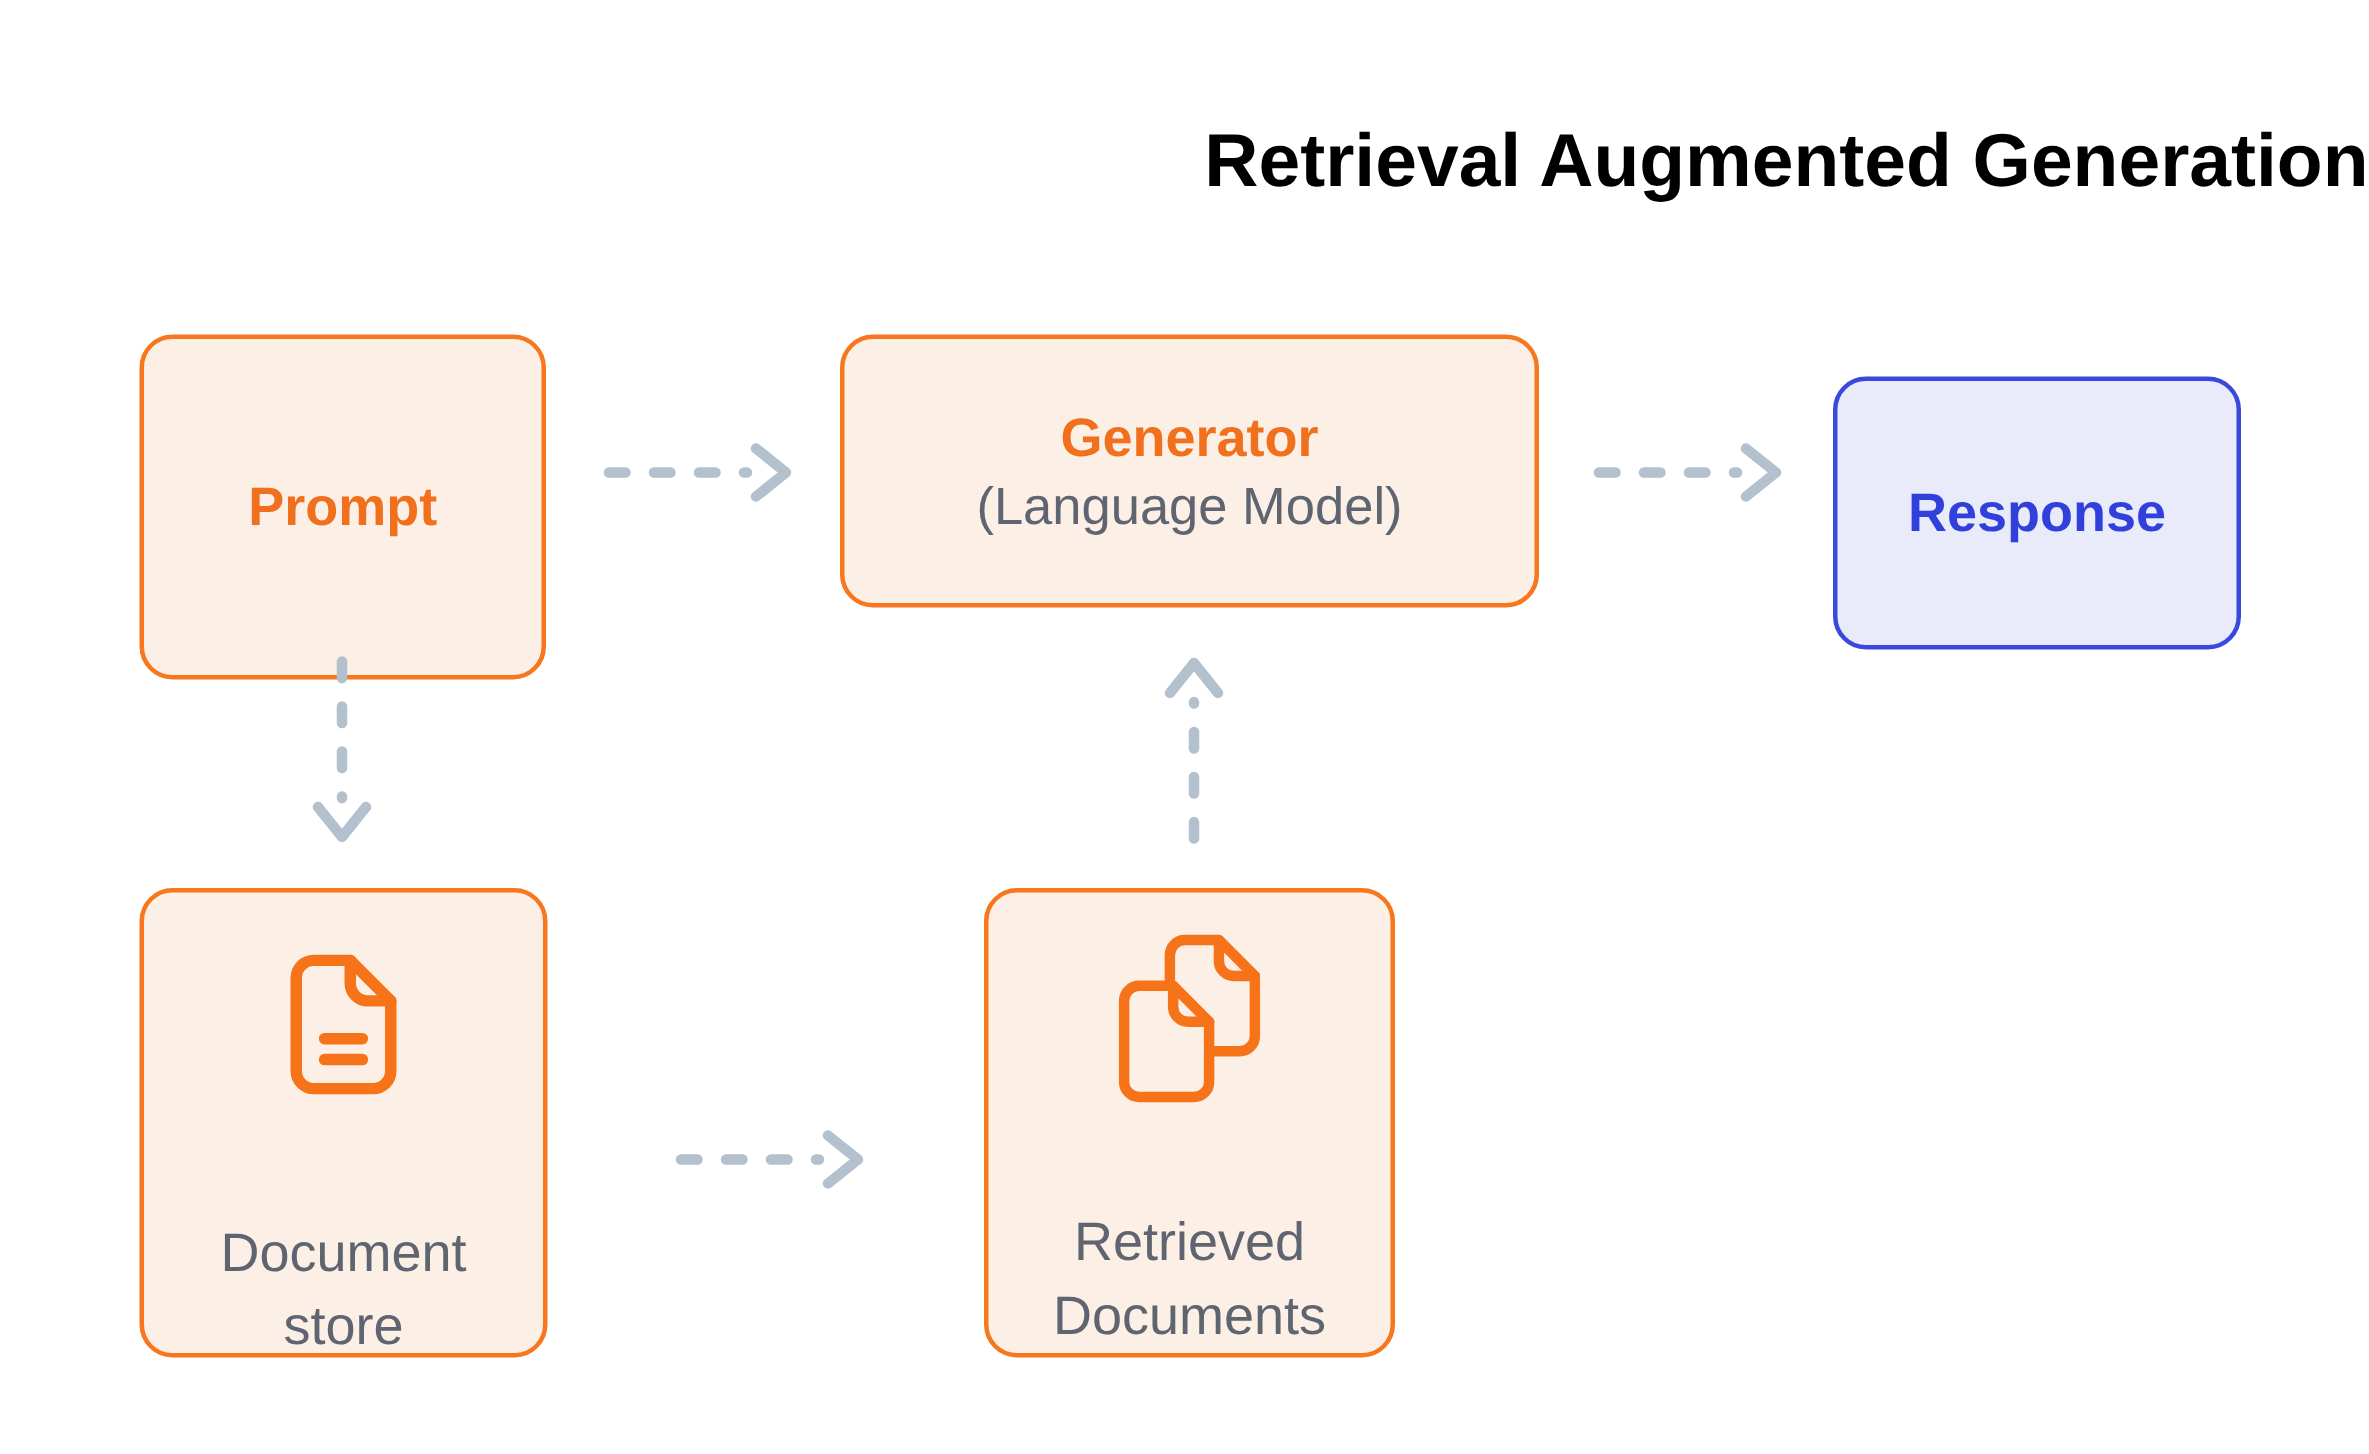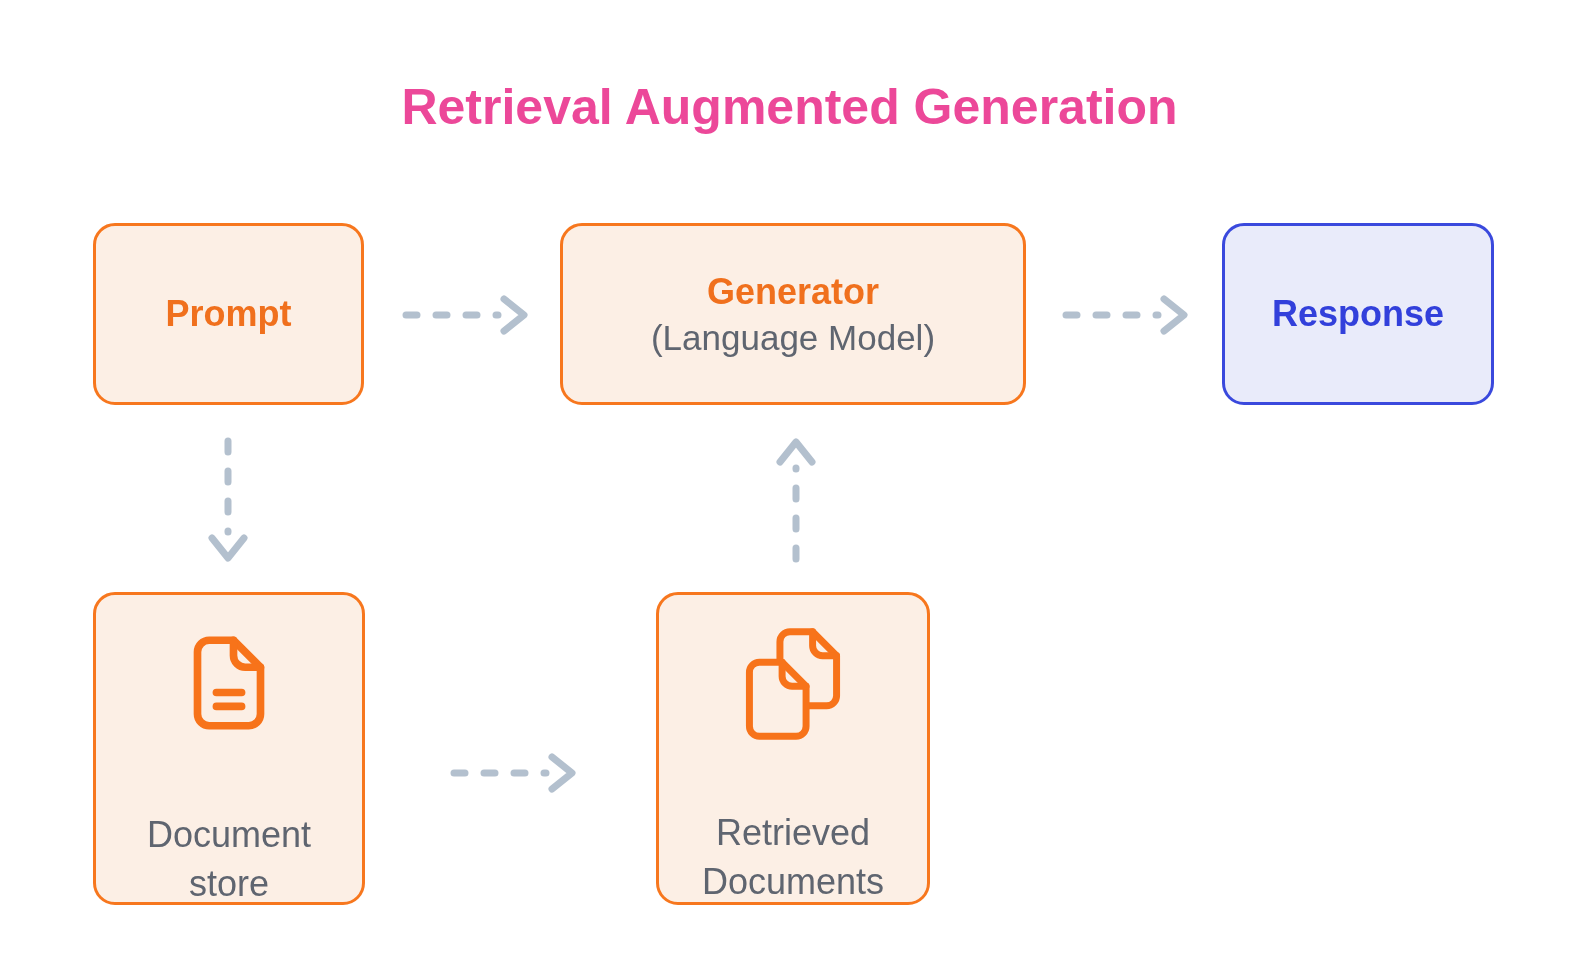--- a/index.html
+++ b/index.html
@@ -13,8 +13,8 @@
 
   .title {
     position: absolute; left: 0; right: 0; top: 78px;
-    text-align: center;
-    font-size: 50px; font-weight: 700; color: #ec4899;
+    text-align: right;
+    font-size: 50px; font-weight: 700; color: #000000;
     letter-spacing: 0px;
   }
 

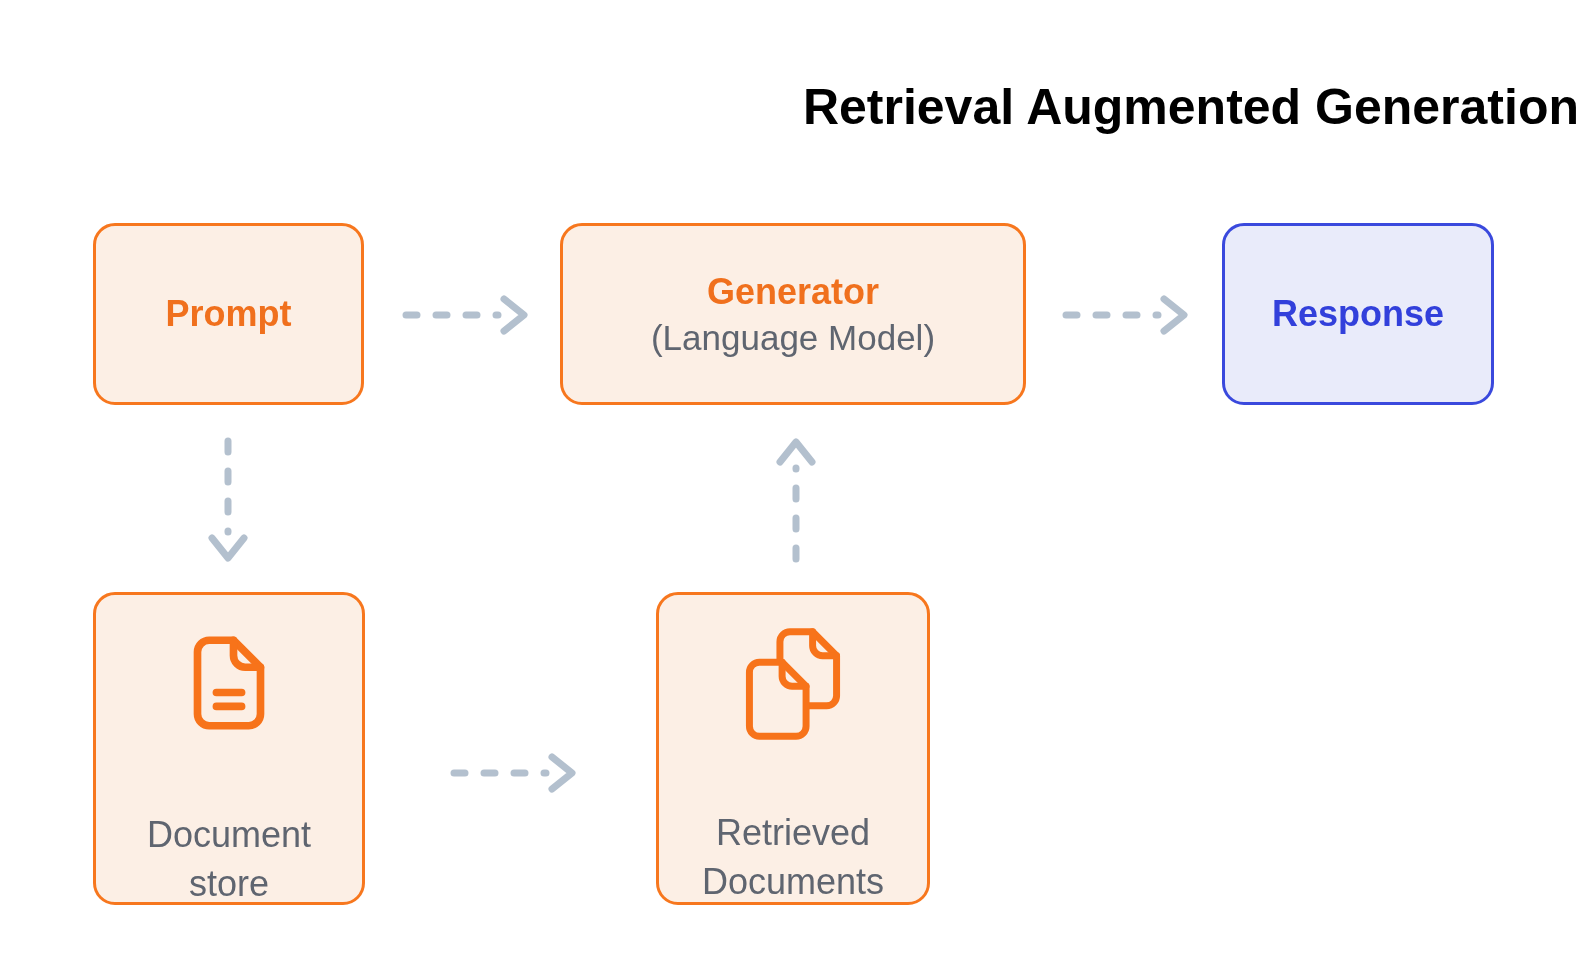--- a/index.html
+++ b/index.html
@@ -28,7 +28,7 @@
   .node.orange { background: #FCEFE5; border: 3px solid #F7771E; }
   .node.blue   { background: #E9EBFA; border: 3px solid #3A49DD; }
 
-  #node-prompt    { left:  93px; top: 223px; width: 271px; height: 182px; }
+  #node-prompt    { left:  93px; top: 223px; width: 271px; height: 230px; }
   #node-generator { left: 560px; top: 223px; width: 466px; height: 182px; }
   #node-response  { left: 1222px; top: 223px; width: 272px; height: 182px; }
   #node-docstore  { left:  93px; top: 592px; width: 272px; height: 313px;

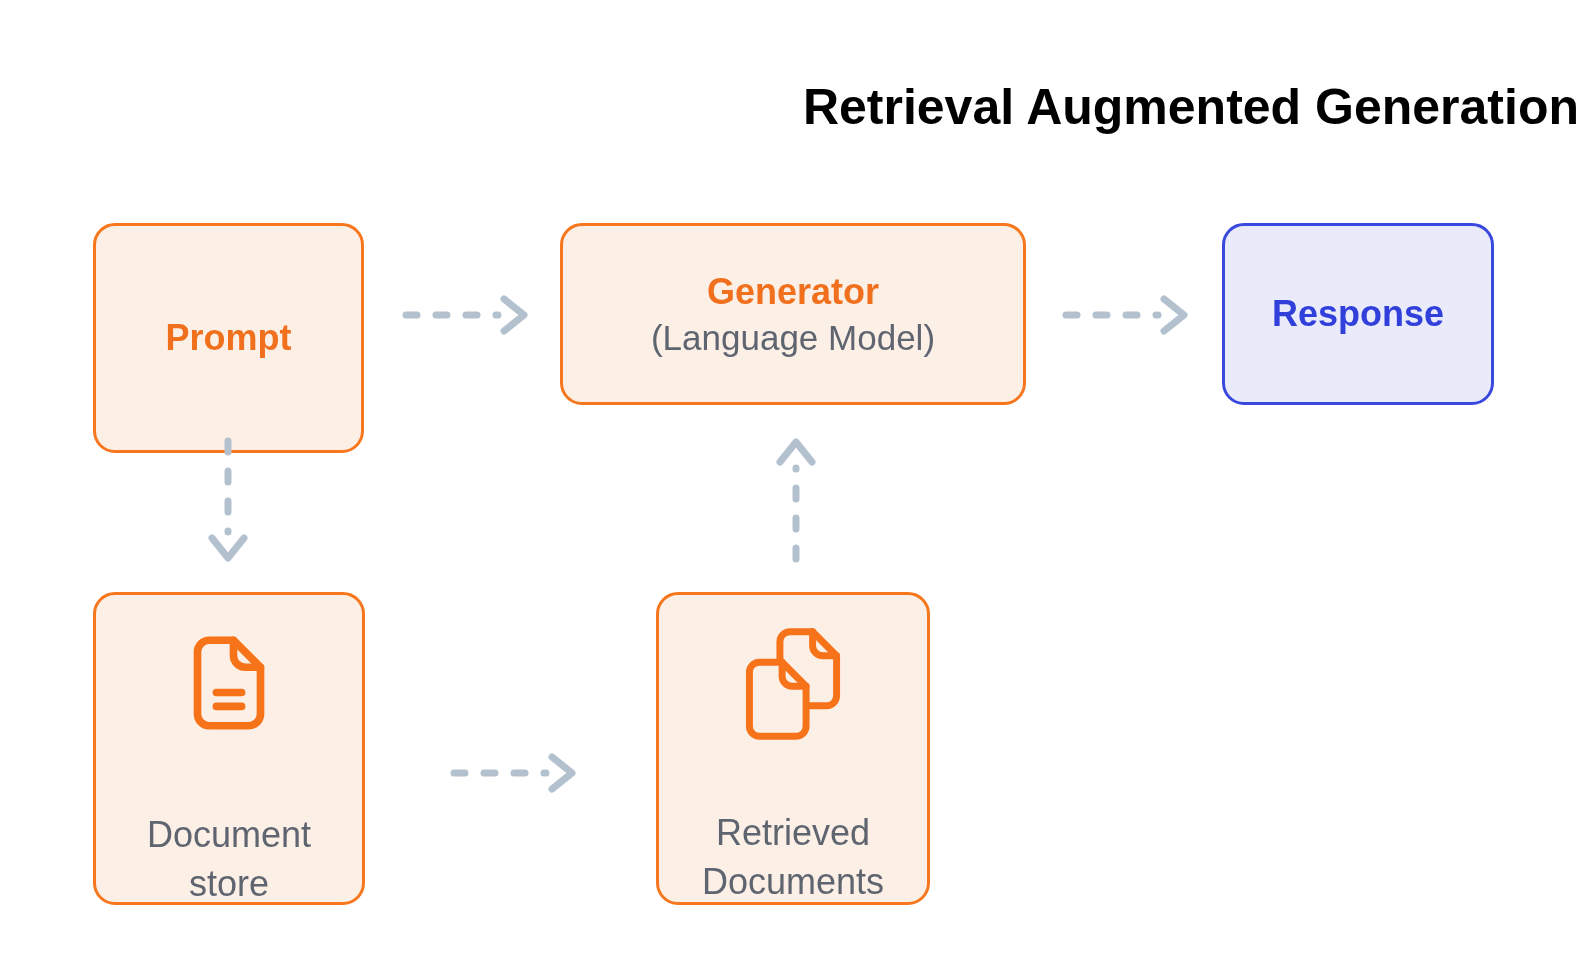--- a/index.html
+++ b/index.html
@@ -26,7 +26,7 @@
     text-align: center;
   }
   .node.orange { background: #FCEFE5; border: 3px solid #F7771E; }
-  .node.blue   { background: #E9EBFA; border: 3px solid #3A49DD; }
+  .node.blue   { background: #E9EBFA; border: 3px solid #3A49DD; margin-top: 28px; }
 
   #node-prompt    { left:  93px; top: 223px; width: 271px; height: 230px; }
   #node-generator { left: 560px; top: 223px; width: 466px; height: 182px; }

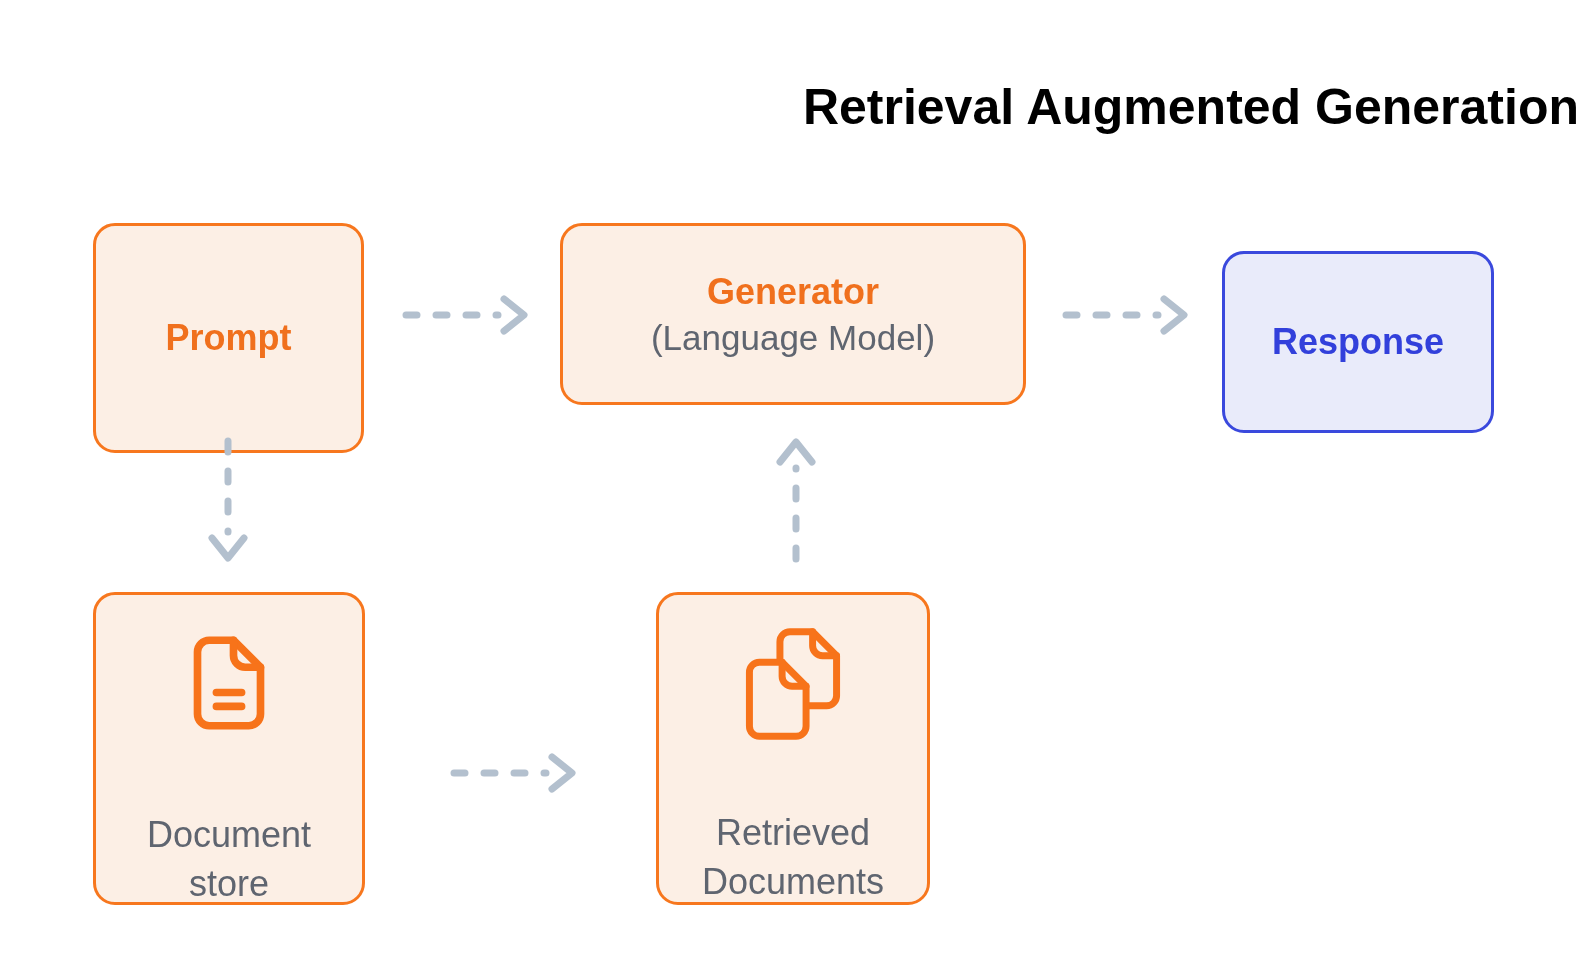--- a/index.html
+++ b/index.html
@@ -34,7 +34,7 @@
   #node-docstore  { left:  93px; top: 592px; width: 272px; height: 313px;
                     justify-content: flex-start; padding-top: 32px; gap: 34px; }
   #node-retrieved { left: 656px; top: 592px; width: 274px; height: 313px;
-                    justify-content: space-between; padding-top: 28px; gap: 26px; }
+                    justify-content: flex-end; padding-top: 28px; gap: 26px; }
 
   .label-orange { color: #F0701D; font-weight: 700; font-size: 36px; }
   .label-blue   { color: #3240DB; font-weight: 700; font-size: 36px; }

